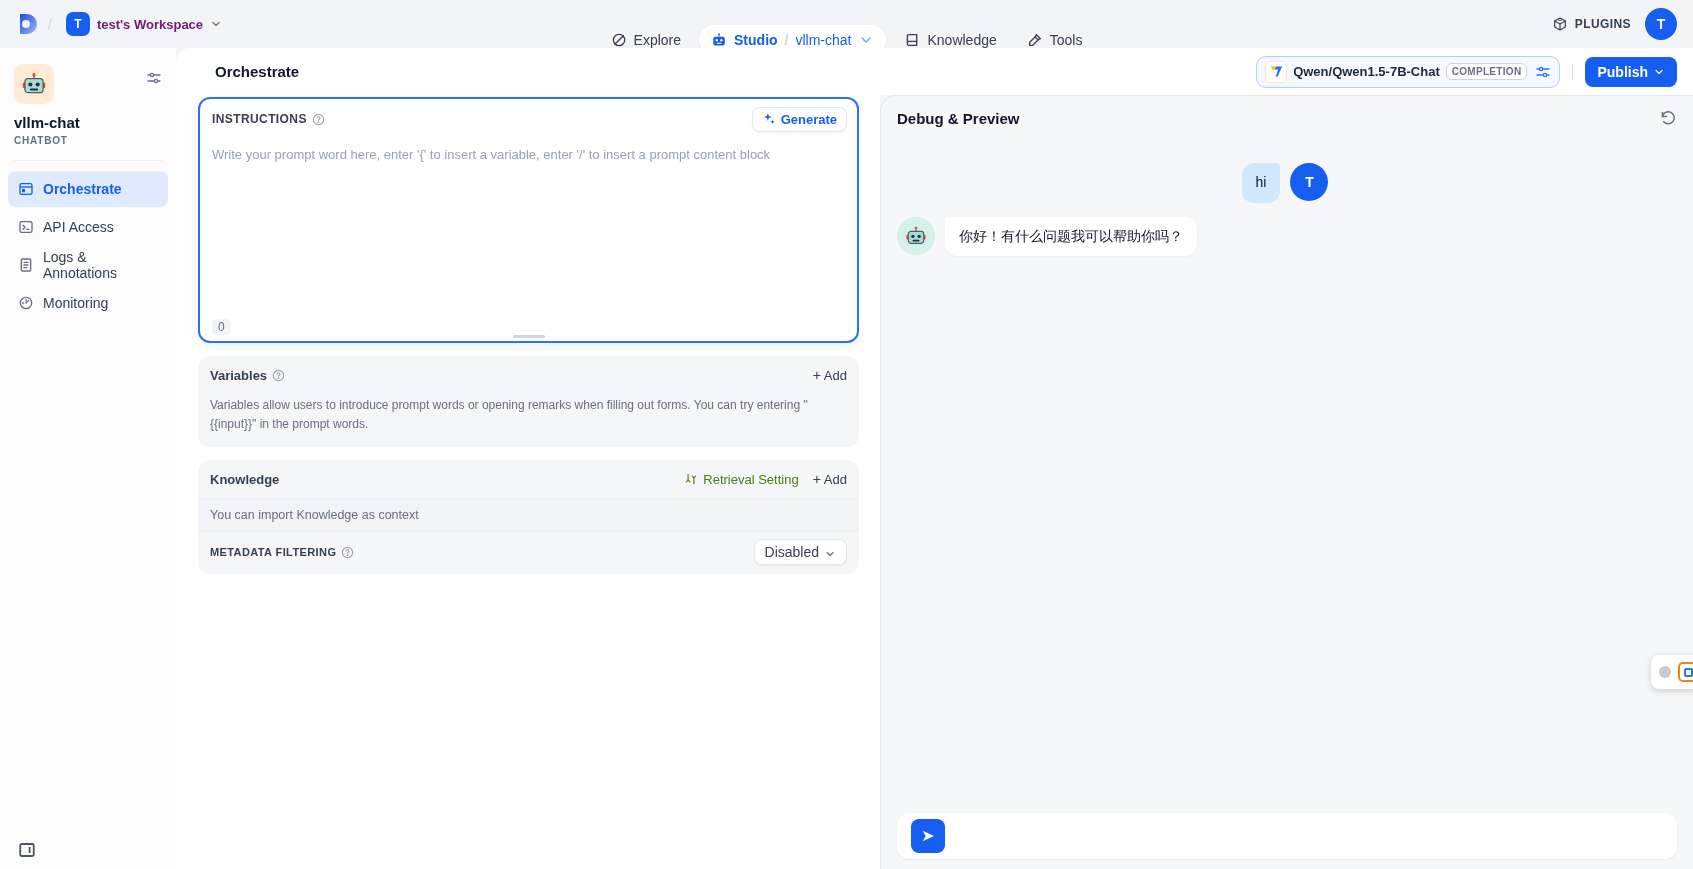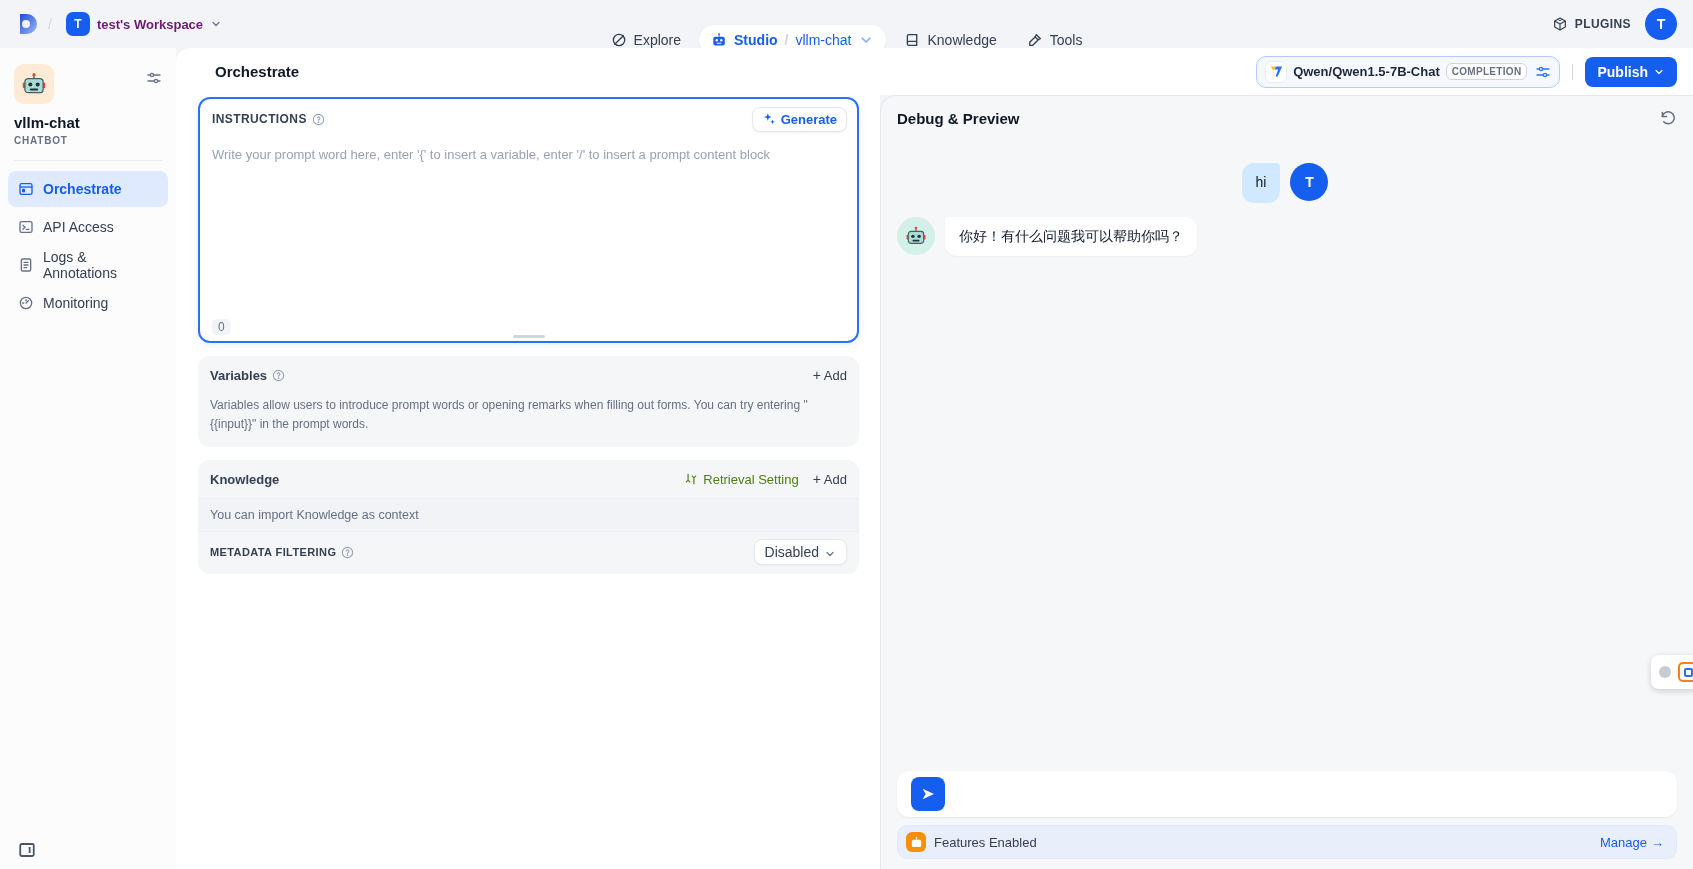--- a/index.html
+++ b/index.html
@@ -407,18 +407,6 @@
           </svg>
       </div>
     </div>
-    <div class="features-bar">
-      <div class="features-icon">
-        <svg viewBox="0 0 24 24" style="color:#fff">
-            <use href="#robot-mono"></use>
-          </svg>
-      </div>
-      <span class="features-label">Features Enabled</span>
-      <div class="manage-link">
-        <span>Manage</span>
-        <span>→</span>
-      </div>
-    </div>
   </div>
 </div>
 

